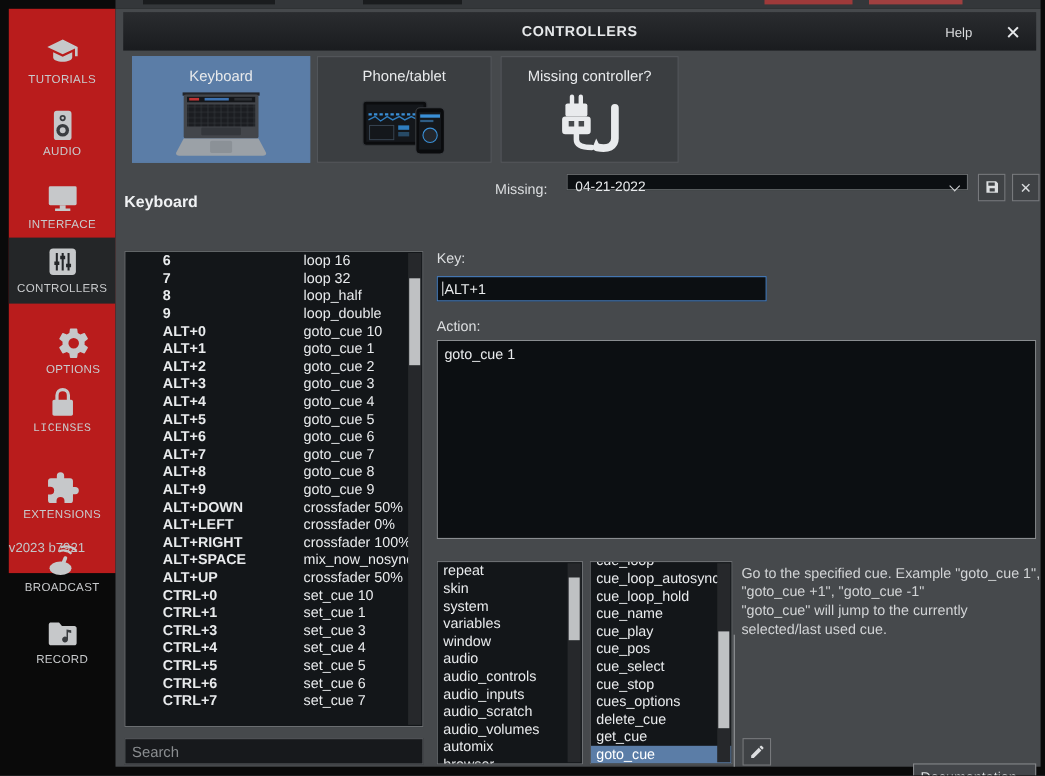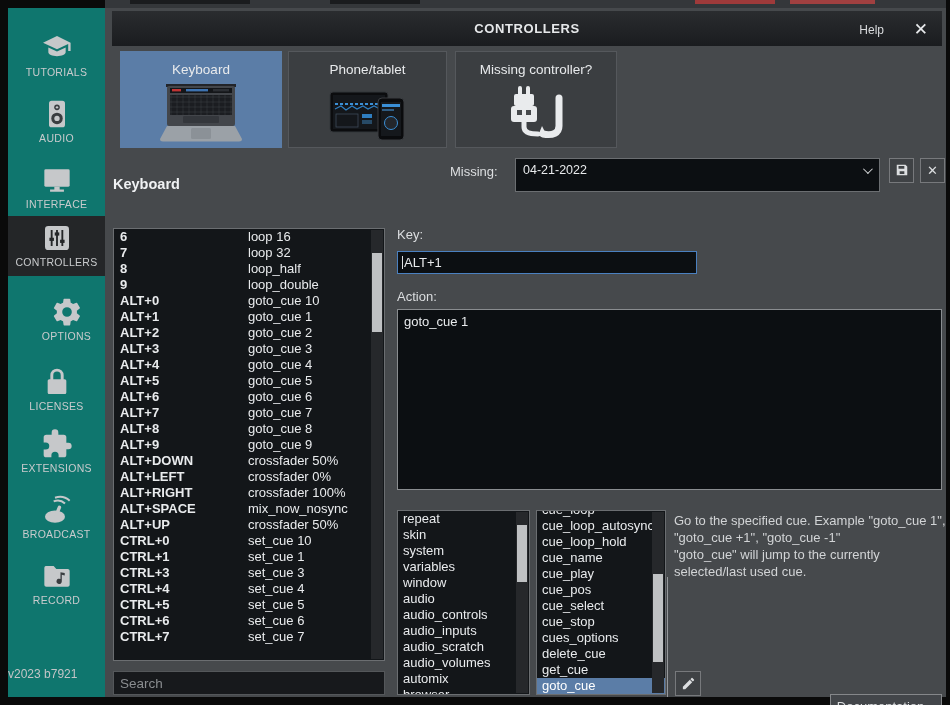--- a/index.html
+++ b/index.html
@@ -10,7 +10,7 @@
   .artifact { position:absolute; }
 
   
-  .sidebar { position:absolute; left:8px; top:8px; width:97px; height:689px; background:#0f766e; }
+  .sidebar { position:absolute; left:8px; top:8px; width:97px; height:513px; background:#b91c1c; }
   .side-item { position:absolute; left:0; width:97px; height:58px; text-align:center; cursor:pointer; }
   .side-item.selected { background:#242628; }
   .side-item .icn { display:block; margin:0 auto; width:32px; height:32px; }

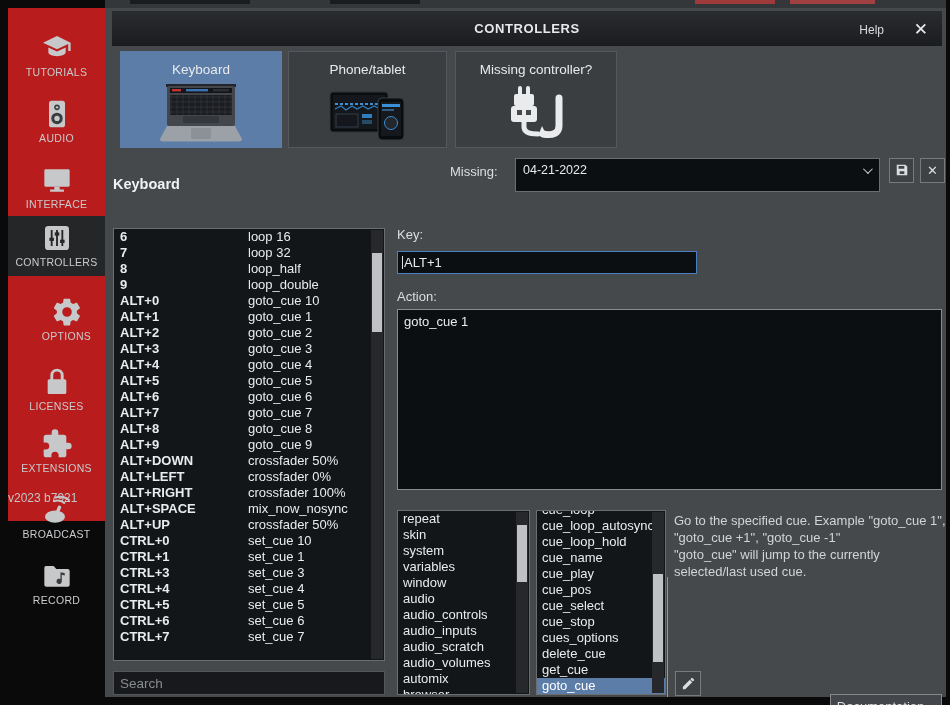--- a/index.html
+++ b/index.html
@@ -36,7 +36,7 @@
 
   
   .map-label { position:absolute; left:345px; top:156px; color:#dcdee0; font-size:13px; }
-  .map-select { position:absolute; left:410px; top:150px; width:365px; height:34px; background:#0c0f12;
+  .map-select { position:absolute; left:410px; top:150px; width:365px; height:15px; background:#0c0f12;
                 border:1px solid #6b6e71; color:#e8eaec; font-size:12.5px; line-height:22px;
                 padding-left:7px; cursor:pointer; }
   .map-select .chev { position:absolute; right:9px; top:8px; width:7px; height:7px;

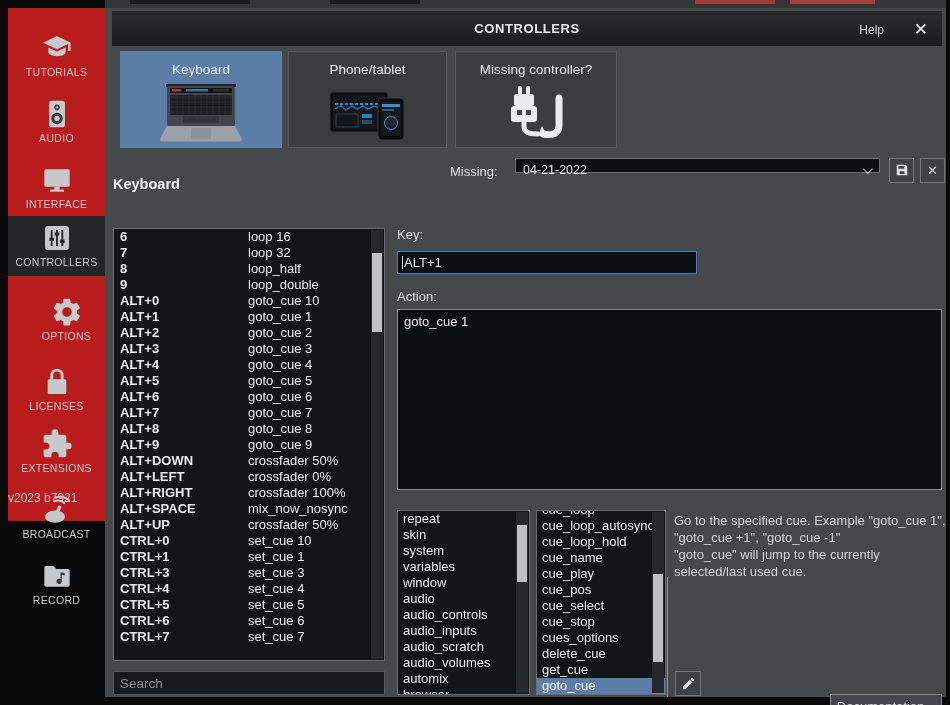--- a/index.html
+++ b/index.html
@@ -51,7 +51,7 @@
   
   .klist { position:absolute; left:8px; top:220px; width:272px; height:433px; background:#131619;
            border:1px solid #6b6e71; overflow:hidden; }
-  .krow { height:16px; line-height:16px; font-size:13px; color:#e9ebed; white-space:nowrap; cursor:pointer; }
+  .krow { height:16px; line-height:16px; font-size:13px; color:#e9ebed; white-space:nowrap; cursor:pointer;padding-left:28px; }
   .krow .kkey { display:inline-block; width:134px; padding-left:6px; font-weight:bold; }
   .krow .kact { display:inline-block; }
   .sb { position:absolute; right:1px; top:1px; bottom:1px; width:12px; background:#26282b; cursor:pointer; }

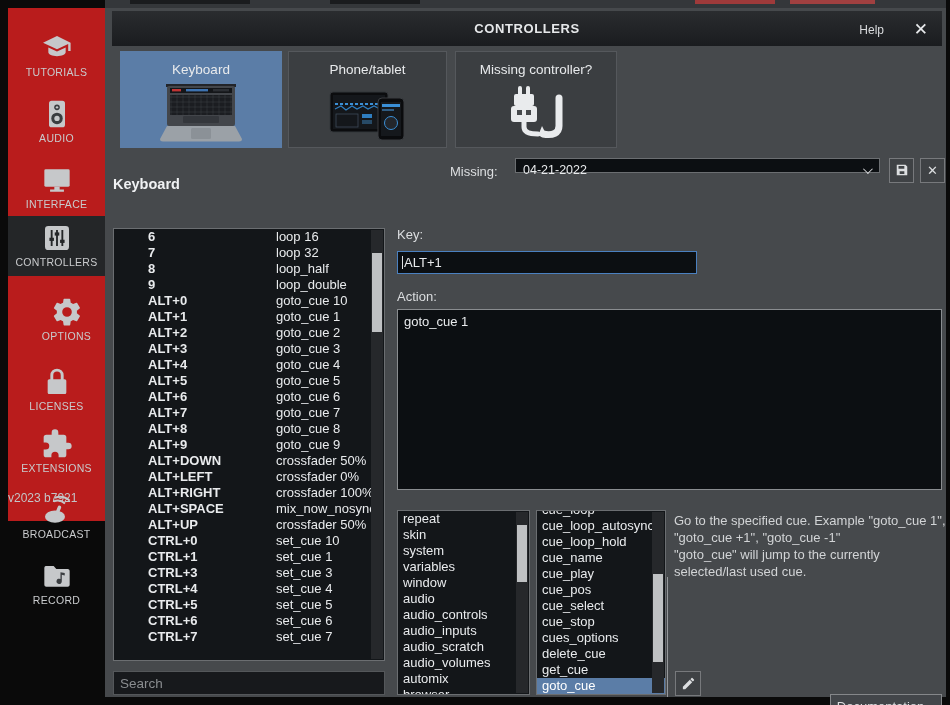--- a/index.html
+++ b/index.html
@@ -153,7 +153,7 @@
       <span class="lbl">OPTIONS</span>
     </div>
 
-    <div class="side-item" style="top:358px;">
+    <div class="side-item" style="top:342px;font-family:Liberation Mono, monospace;">
       <svg class="icn" viewBox="0 0 24 24">
         <path fill="#c6c8ca" fill-rule="evenodd" d="M7 10V7a5 5 0 0 1 10 0v3h.8c.66 0 1.2.54 1.2 1.2v8.6c0 .66-.54 1.2-1.2 1.2H6.2c-.66 0-1.2-.54-1.2-1.2v-8.6c0-.66.54-1.2 1.2-1.2H7zm2.2 0h5.6V7a2.8 2.8 0 0 0-5.6 0v3z"></path>
       </svg>

